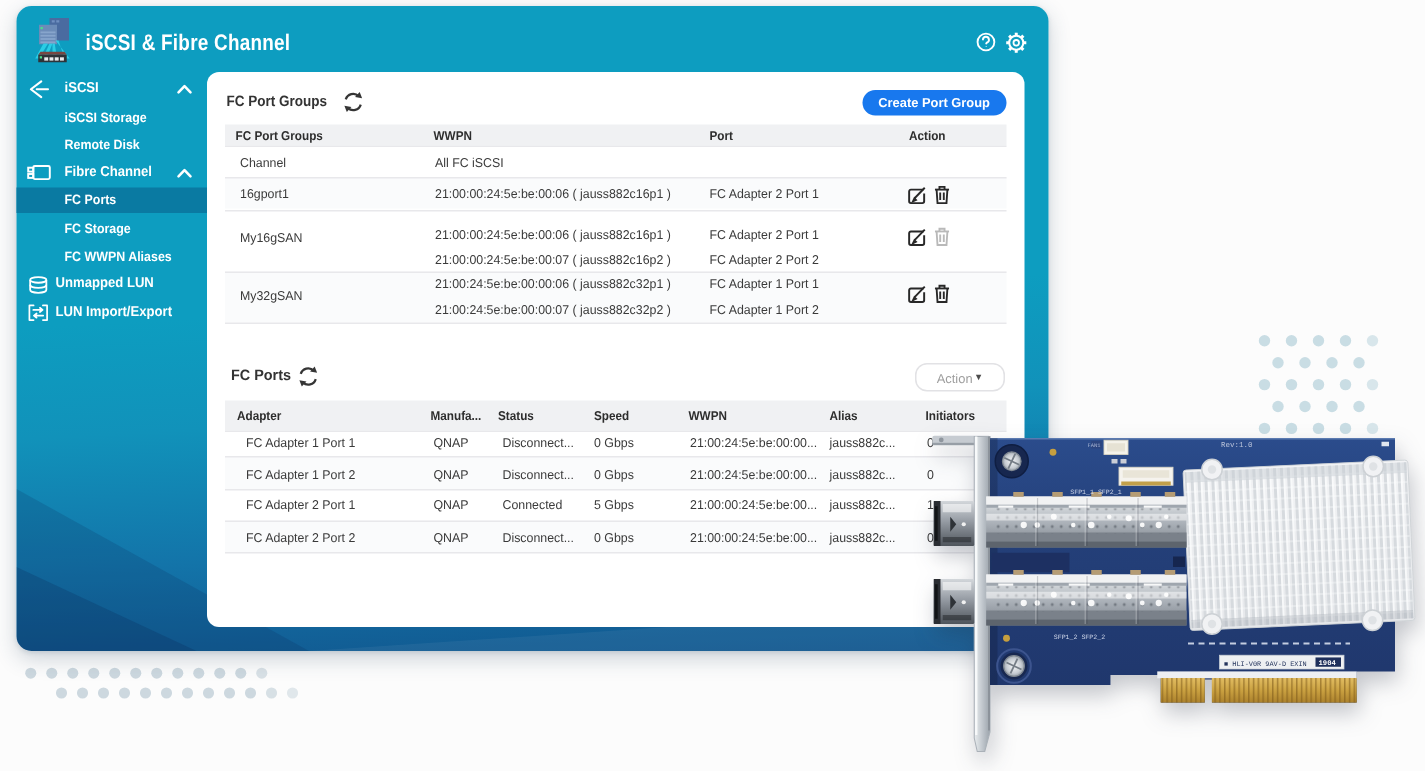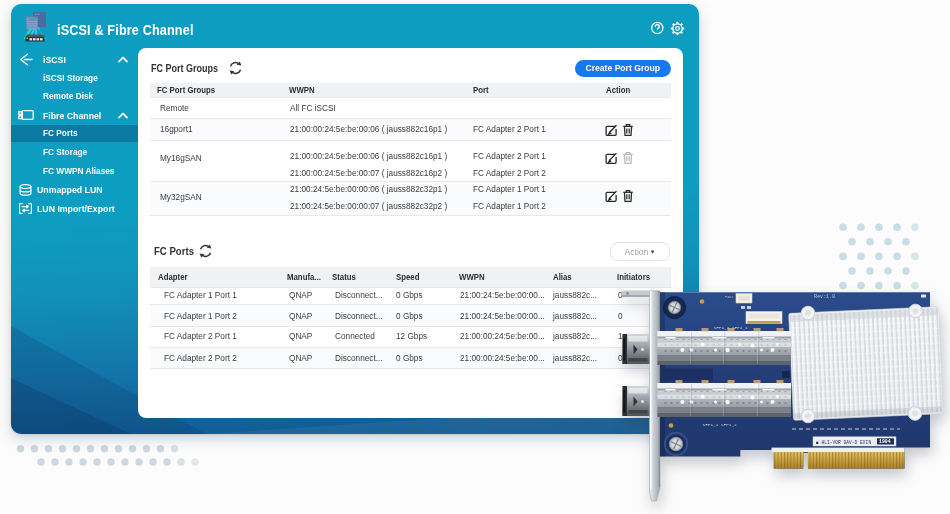--- a/index.html
+++ b/index.html
@@ -233,7 +233,7 @@
   <div class="t hd" style="left:473px;top:89.6px;">Port</div>
   <div class="t hd" style="left:606px;top:89.6px;">Action</div>
 
-  <div class="t c1" style="left:160px;top:107.5px;">Remote</div>
+  <div class="t c1" style="left:160px;top:107.5px;">Channel</div>
   <div class="t c1" style="left:289.5px;top:107.5px;">All FC iSCSI</div>
 
   <div class="t c1" style="left:160px;top:129px;">16gport1</div>

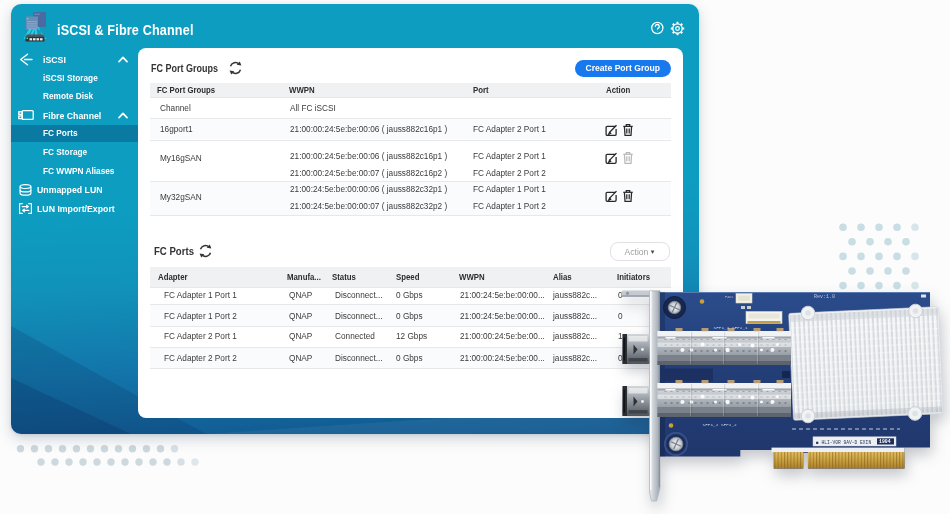--- a/index.html
+++ b/index.html
@@ -336,7 +336,7 @@
   <div class="t c1" style="left:163.7px;top:335.9px;">FC Adapter 2 Port 1</div>
   <div class="t c1" style="left:289.3px;top:335.9px;">QNAP</div>
   <div class="t c1" style="left:334.8px;top:335.9px;">Connected</div>
-  <div class="t c1" style="left:396.2px;top:335.9px;">12 Gbps</div>
+  <div class="t c1" style="left:396.2px;top:335.9px;">5 Gbps</div>
   <div class="t c1" style="left:460.4px;top:335.9px;">21:00:00:24:5e:be:00...</div>
   <div class="t c1" style="left:552.8px;top:335.9px;">jauss882c...</div>
   <div class="t c1" style="left:618.2px;top:335.9px;">1</div>

